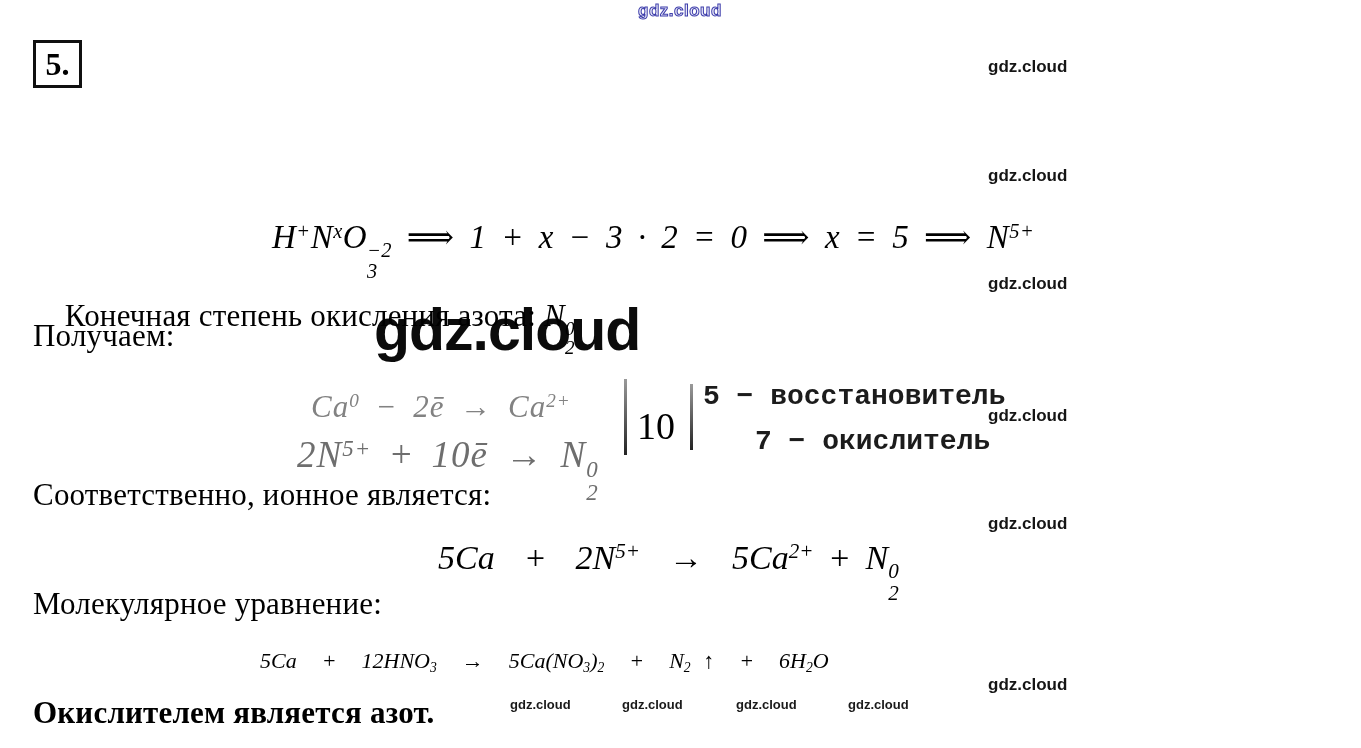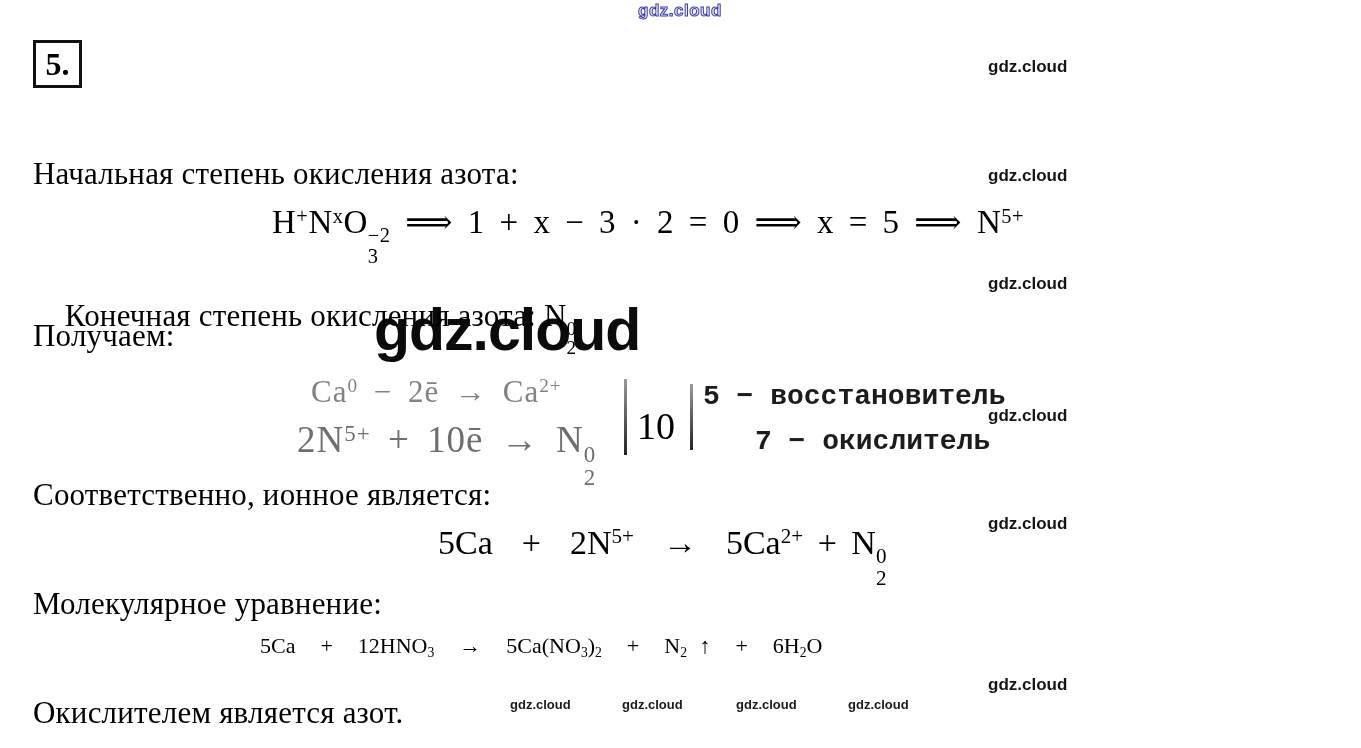--- a/index.html
+++ b/index.html
@@ -78,7 +78,6 @@
     <span class="task-num">5.</span>
   </div>
 
-  <div class="abs txt t-initial">Начальная степень окисления азота:</div>
   <div class="abs formula f-initial"><span class="f-t">H</span><span class="f-sup">+</span><span class="f-t">N</span><span class="f-sup">x</span><span class="f-t">O</span><span class="f-stack"><span class="f-stack-sup">−2</span><span class="f-stack-sub">3</span></span><span class="f-t"> ⟹ 1 + x − 3 · 2 = 0 ⟹ x = 5 ⟹ N</span><span class="f-sup">5+</span></div>
 
   <div class="abs txt t-final">

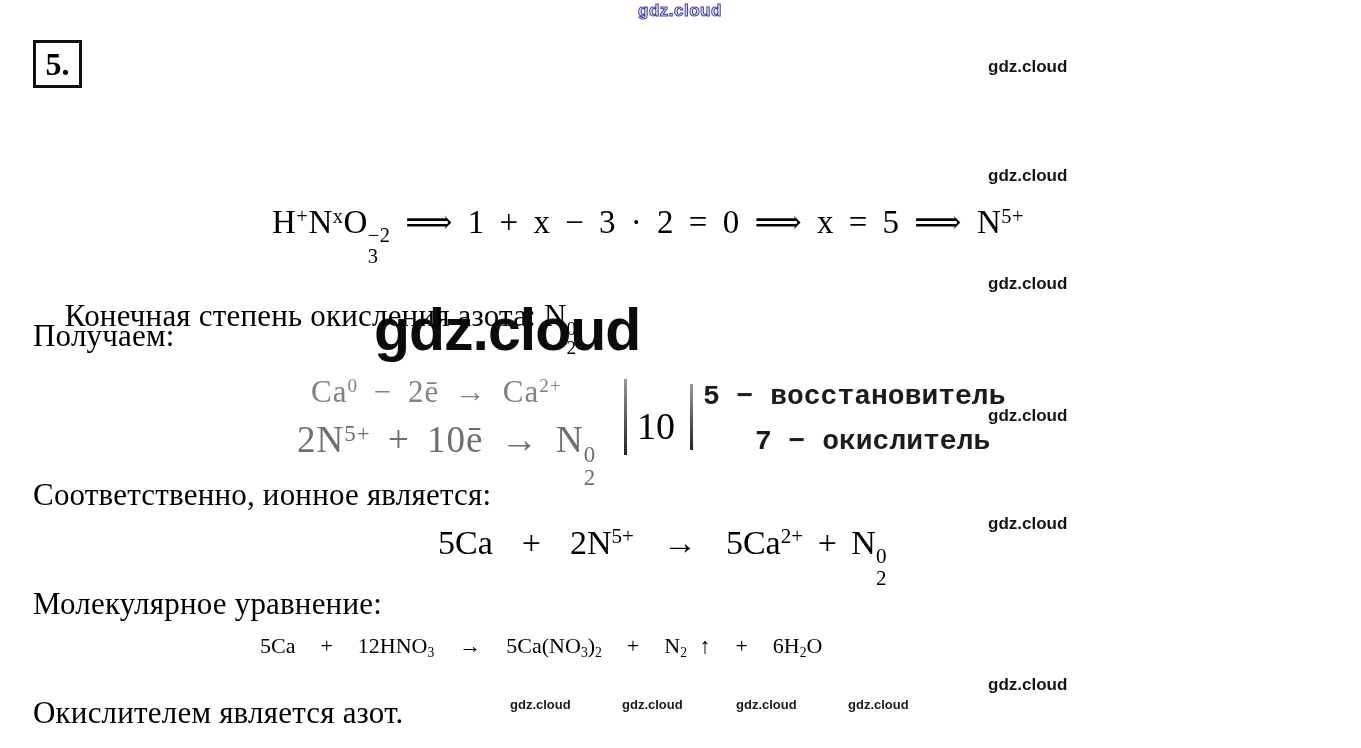--- a/index.html
+++ b/index.html
@@ -34,7 +34,7 @@
   .t-conclusion{left:33px;top:695px;}
 
   
-  .formula{font-family:"Liberation Serif","DejaVu Serif",serif;white-space:pre;}
+  .formula{font-style:italic;font-family:"Liberation Serif","DejaVu Serif",serif;white-space:pre;margin-top:15px;}
   .f-initial{left:272px;top:202px;font-size:33px;letter-spacing:.5px;word-spacing:6px;}
   .f-final{font-size:31px;margin-left:8px;}
   .f-ionic{left:438px;top:524px;font-size:34px;word-spacing:6px;}

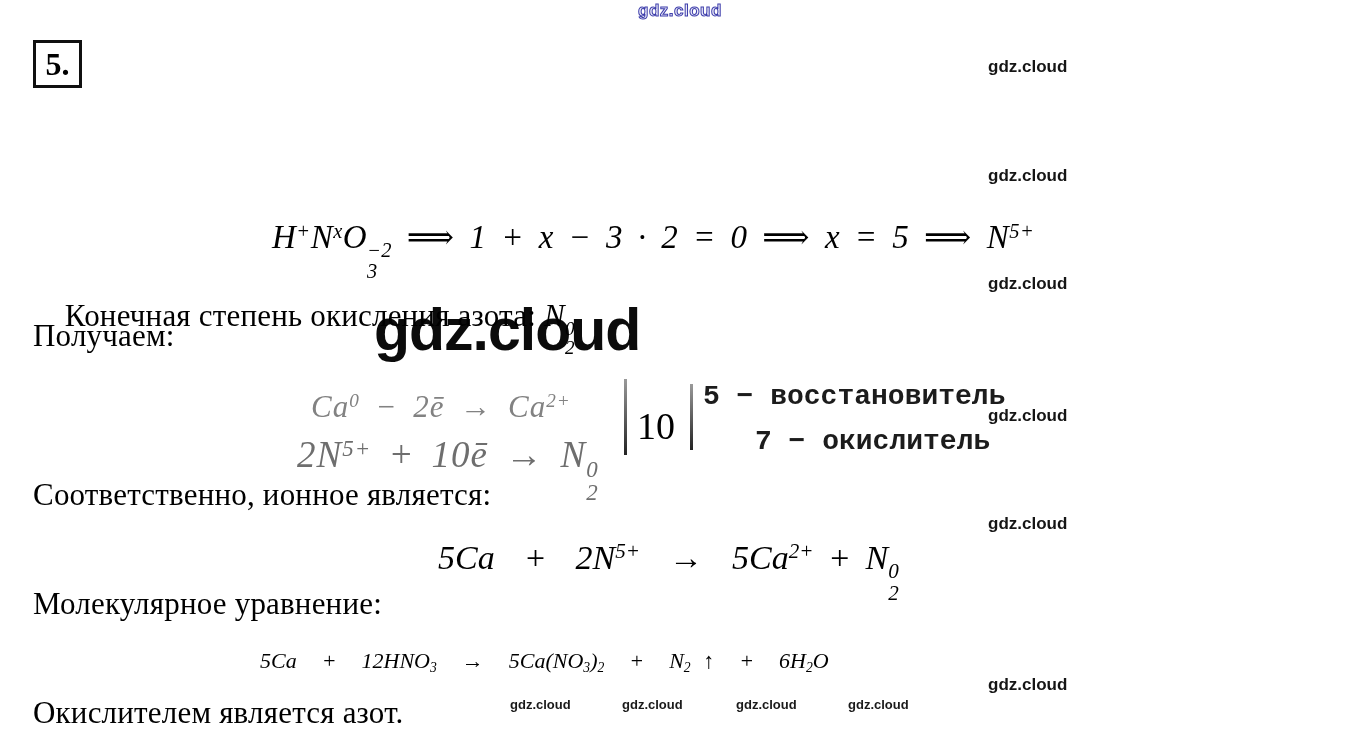--- a/index.html
+++ b/index.html
@@ -31,7 +31,7 @@
   .t-obtain{left:33px;top:318px;}
   .t-ionic{left:33px;top:477px;}
   .t-molecular{left:33px;top:586px;}
-  .t-conclusion{left:33px;top:695px;}
+  .t-conclusion{left:33px;top:695px;font-weight:bold;}
 
   
   .formula{font-style:italic;font-family:"Liberation Serif","DejaVu Serif",serif;white-space:pre;margin-top:15px;}

